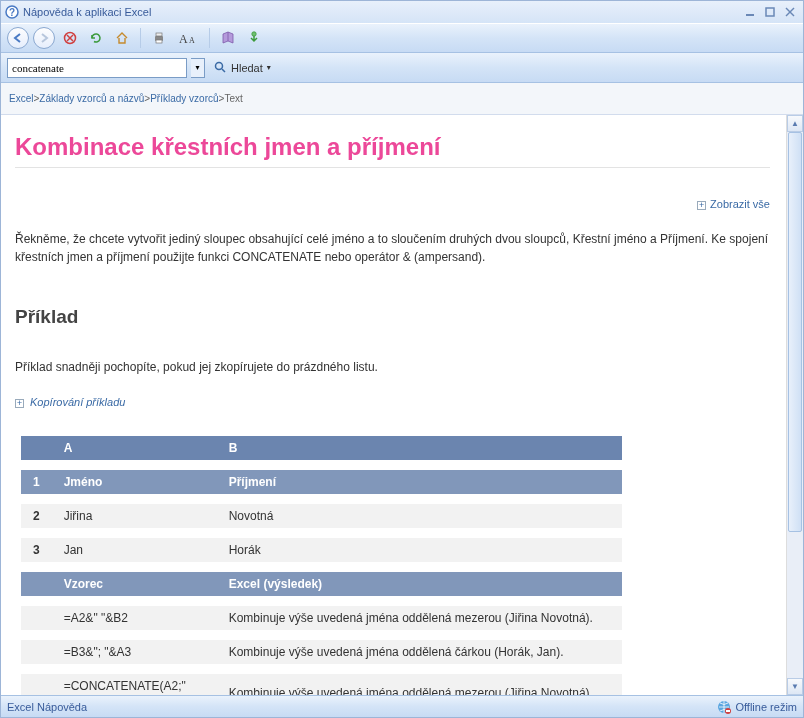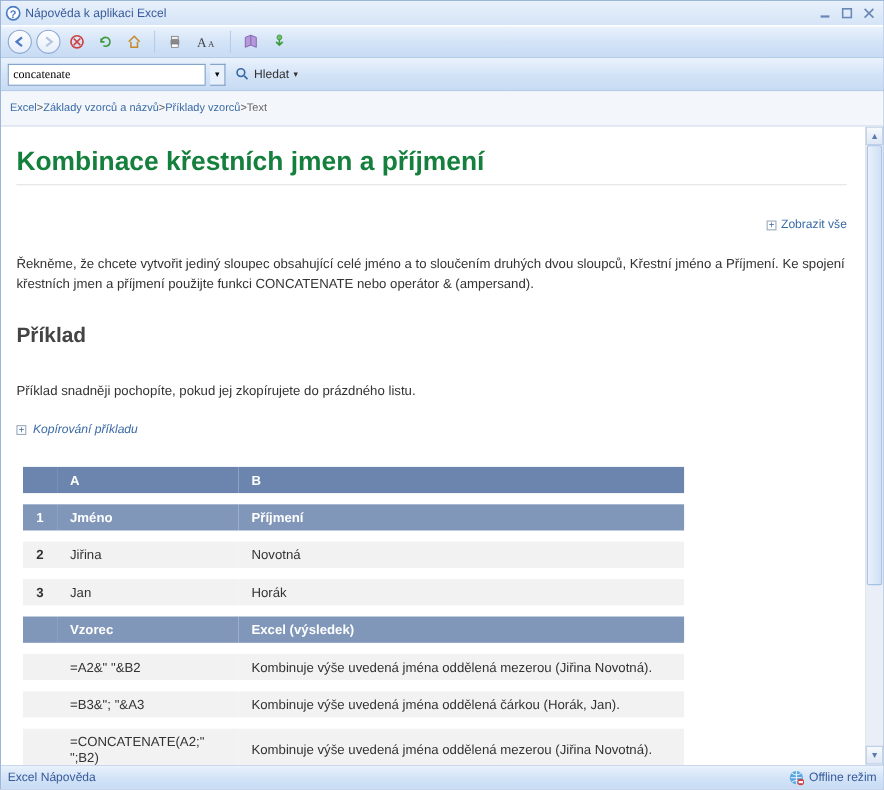--- a/index.html
+++ b/index.html
@@ -28,7 +28,7 @@
   .scrollbar .track { position:absolute; top:17px; bottom:17px; left:0; right:0; background:#e9eef7; }
   .scrollbar .thumb { position:absolute; left:1px; right:1px; top:0; height:400px; background:linear-gradient(to right,#e8f0fb,#cfe0f5); border:1px solid #a6c1e3; border-radius:2px; }
   .scrollbar .arrow.bottom { position:absolute; bottom:0; left:0; right:0; }
-  h1.page-title { font-family: "Segoe UI", Tahoma, sans-serif; font-size: 24px; font-weight: bold; color: #15803d; margin-bottom: 6px; letter-spacing: 0; }
+  h1.page-title { font-family: "Segoe UI", Tahoma, sans-serif; font-size: 24px; font-weight: bold; color: #ec4899; margin-bottom: 6px; letter-spacing: 0; }
   hr.sep { border: none; border-top: 1px solid #e3e3e3; margin-bottom: 30px; }
   .show-all { text-align: right; font-size: 11px; color: #3a6aa5; margin-bottom: 20px; }
   .show-all .plus { display:inline-block; width:9px; height:9px; border:1px solid #9ab; text-align:center; line-height:7px; font-size:9px; margin-right:4px; color:#3a6aa5; background:#fff; }

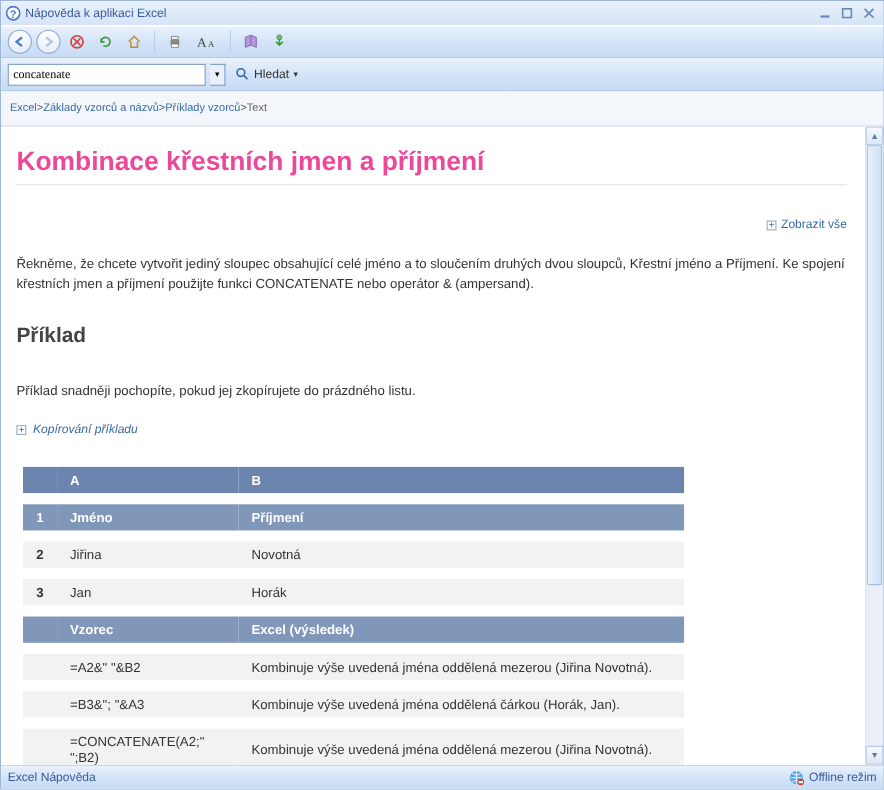--- a/index.html
+++ b/index.html
@@ -32,7 +32,7 @@
   hr.sep { border: none; border-top: 1px solid #e3e3e3; margin-bottom: 30px; }
   .show-all { text-align: right; font-size: 11px; color: #3a6aa5; margin-bottom: 20px; }
   .show-all .plus { display:inline-block; width:9px; height:9px; border:1px solid #9ab; text-align:center; line-height:7px; font-size:9px; margin-right:4px; color:#3a6aa5; background:#fff; }
-  .intro { font-size: 12px; color: #333; line-height: 1.5; margin-bottom: 28px; }
+  .intro { font-size: 12px; color: #333; line-height: 1.5; margin-bottom: 40px; }
   h2.section { font-size: 19px; font-weight: bold; color: #444; margin-bottom: 32px; }
   .para { font-size: 12px; color: #333; margin-bottom: 22px; }
   .expand-link { font-size: 11px; color: #3a6aa5; margin-bottom: 18px; font-style: italic; }

